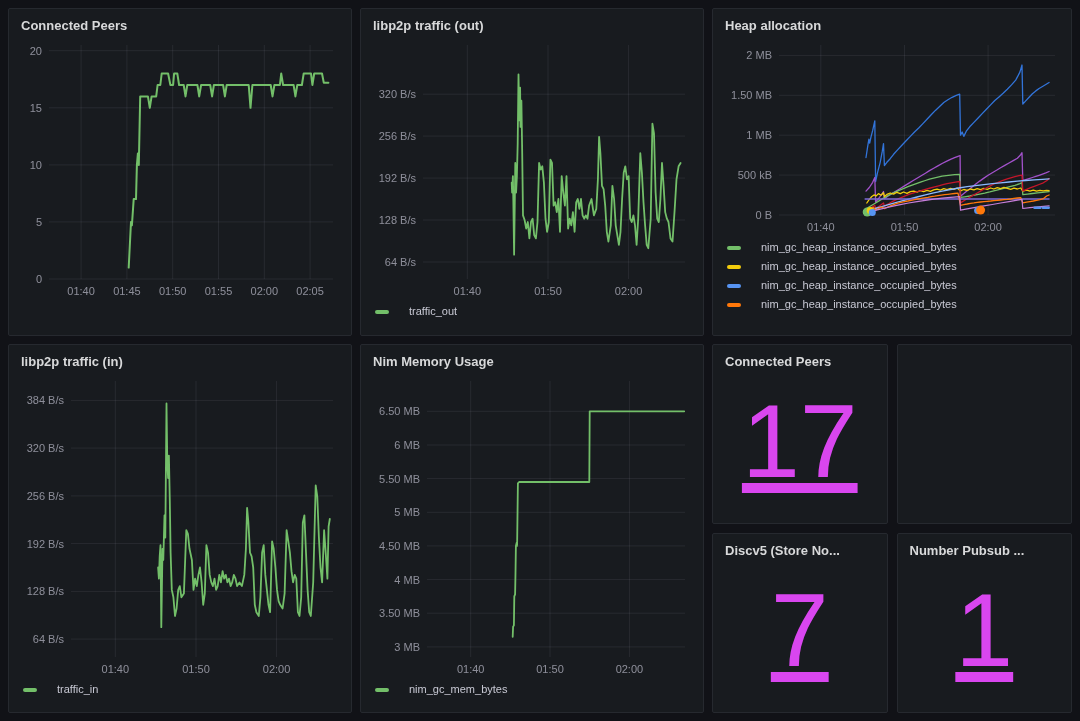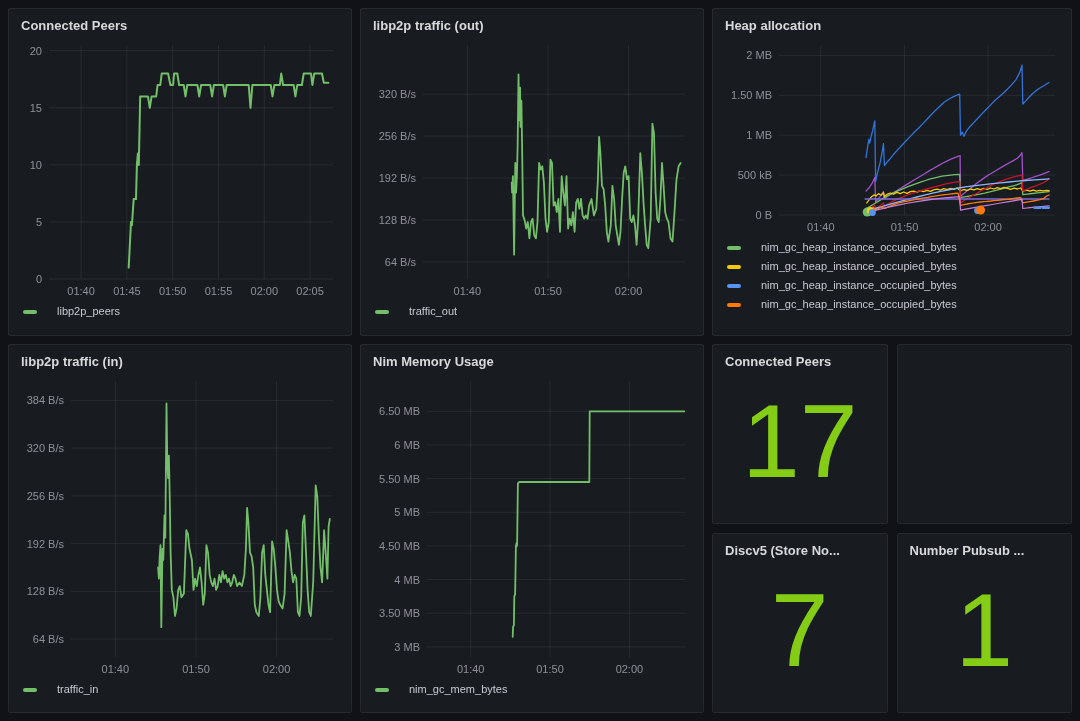--- a/index.html
+++ b/index.html
@@ -55,12 +55,6 @@
         <text class="tick-label tx" x="291.1" y="258">02:05</text>
         <polyline points="109.7,230.6 112.0,184.9 112.9,188.4 114.7,162.1 117.0,162.1 117.9,127.9 118.9,116.4 119.8,127.9 121.2,59.4 128.9,59.4 130.8,70.8 132.6,59.4 137.2,59.4 138.6,48.0 141.3,48.0 142.7,36.5 149.1,36.5 151.4,48.0 154.1,48.0 155.1,36.5 158.3,36.5 160.1,48.0 164.7,48.0 166.5,59.4 168.3,48.0 178.4,48.0 180.2,59.4 182.1,48.0 191.2,48.0 193.1,59.4 194.9,48.0 204.1,48.0 205.9,59.4 207.7,48.0 229.7,48.0 231.5,70.8 233.4,48.0 251.7,48.0 253.5,59.4 255.4,48.0 260.9,48.0 262.2,36.5 264.1,48.0 274.6,48.0 276.4,59.4 278.3,48.0 282.9,48.0 284.7,36.5 292.0,36.5 293.4,48.0 295.2,36.5 303.0,36.5 304.8,45.7 309.4,45.7" fill="none" stroke="#73BF69" stroke-width="2" stroke-linejoin="round" stroke-linecap="round"></polyline>
       </svg>
-    <div class="legend">
-      <div class="legend-row">
-        <span class="swatch" style="background: rgb(115, 191, 105);"></span>
-        <span class="legend-label">libp2p_peers</span>
-      </div>
-    </div>
   </div>
 
   <div class="panel">

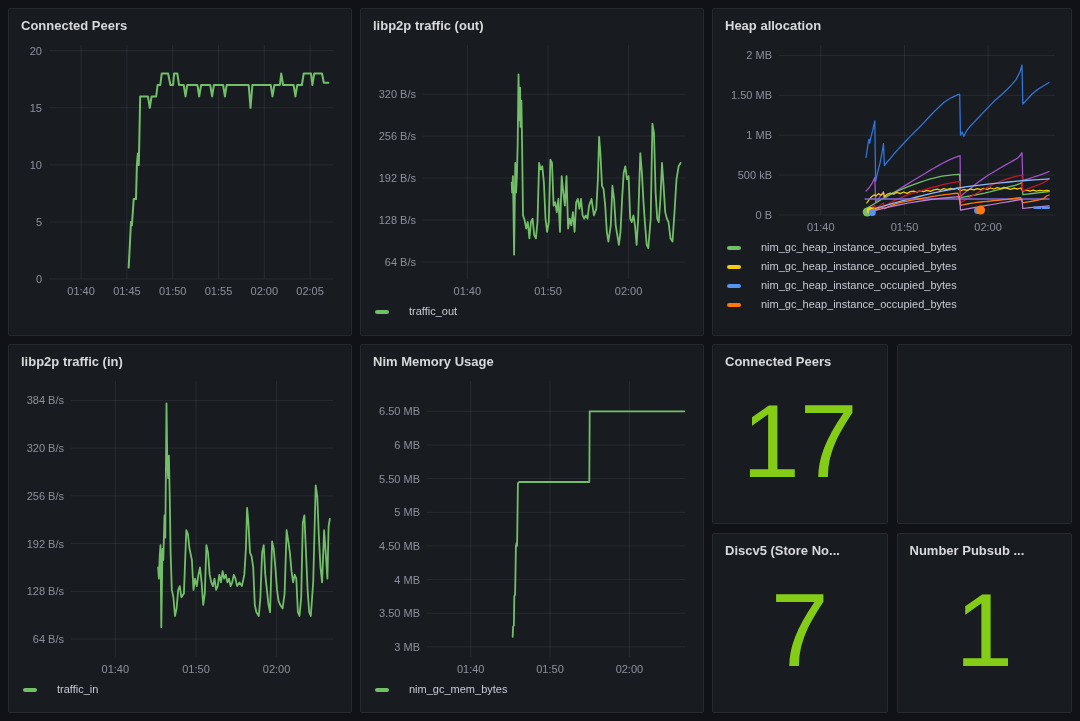--- a/index.html
+++ b/index.html
@@ -21,7 +21,7 @@
   .legend-label{font-size:11px;color:#c8c9d4;line-height:13px;white-space:nowrap;}
   .stats-grid{display:grid;grid-template-columns:1fr 1fr;grid-template-rows:180px 1fr;gap:9px;}
   .stat-value{flex:1;display:flex;align-items:center;justify-content:center;
-              color:#84cc16;font-size:104px;font-weight:500;line-height:1;padding-bottom:8px;}
+              color:#d946ef;font-size:104px;font-weight:500;line-height:1;padding-bottom:8px;text-decoration:underline;}
 </style>
 </head>
 <body>

